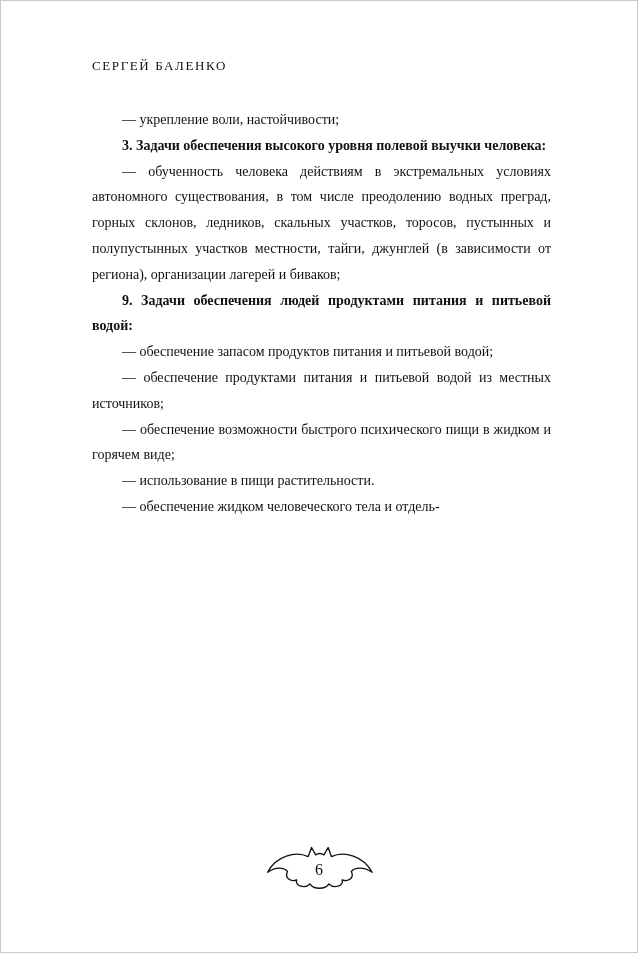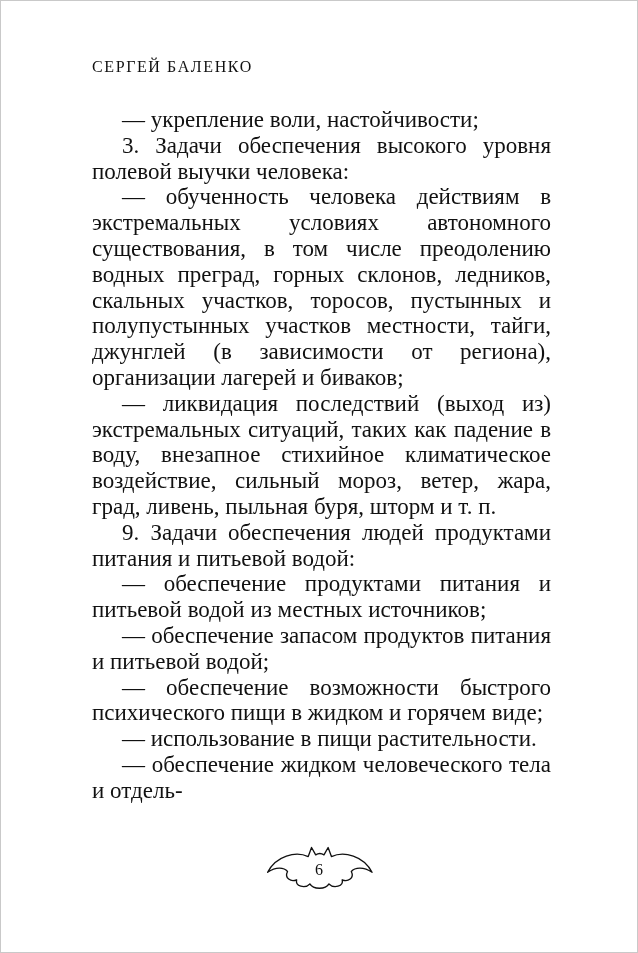--- a/index.html
+++ b/index.html
@@ -22,7 +22,7 @@
     position: absolute;
     top: 57px;
     left: 91px;
-    font-size: 16px;
+    font-size: 13px;
     letter-spacing: 1.6px;
     color: #111;
   }

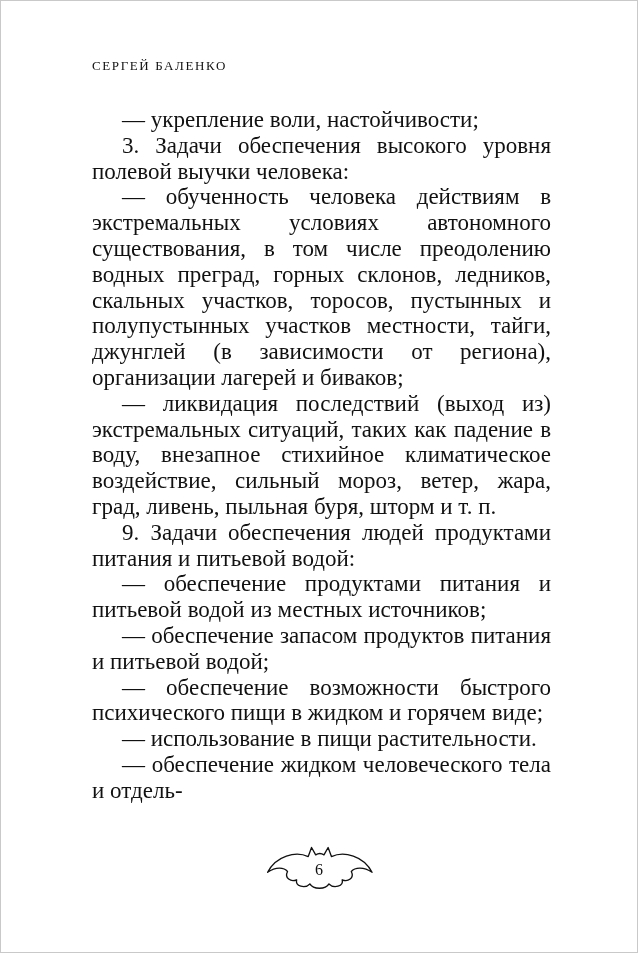--- a/index.html
+++ b/index.html
@@ -37,7 +37,7 @@
     margin: 0;
     text-align: justify;
     text-indent: 30px;
-    font-size: 23px;
+    font-size: 14px;
     line-height: 25.8px;
   }
   .body-text p.heading {

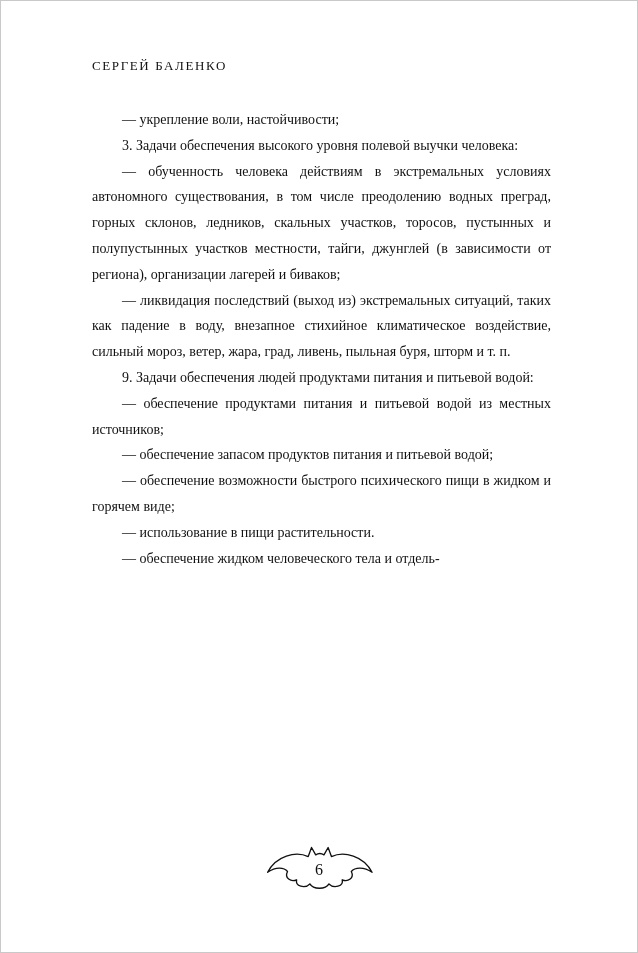--- a/index.html
+++ b/index.html
@@ -41,7 +41,7 @@
     line-height: 25.8px;
   }
   .body-text p.heading {
-    font-weight: normal;
+    font-weight: bold;
   }
   .page-footer {
     position: absolute;

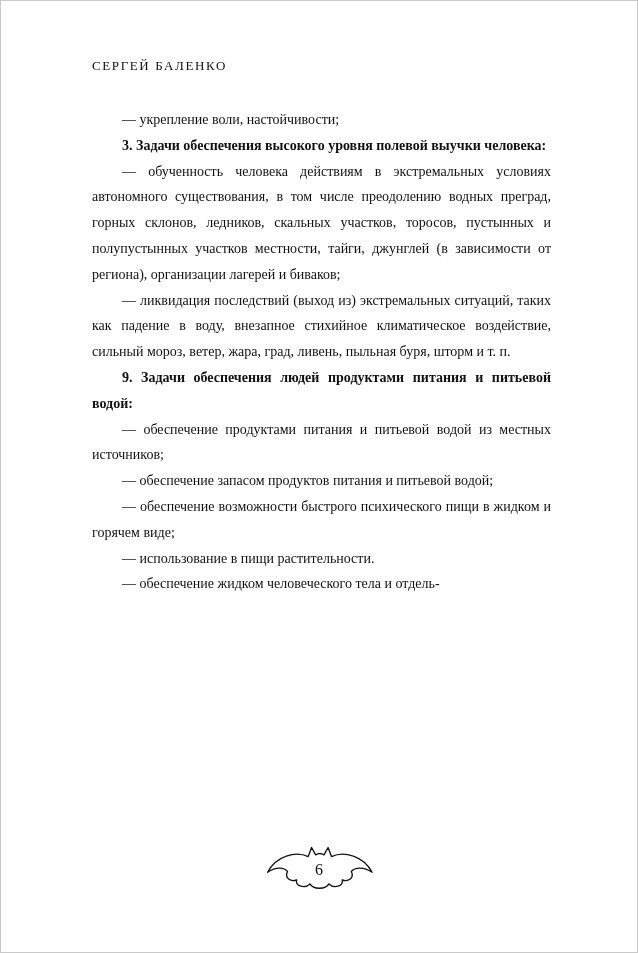--- a/index.html
+++ b/index.html
@@ -79,7 +79,6 @@
       <p class="para dash">— укрепление воли, настойчивости;</p>
       <p class="para heading">3. Задачи обеспечения высокого уровня полевой выучки человека:</p>
       <p class="para dash">— обученность человека действиям в экстремальных условиях автономного существования, в том числе преодолению водных преград, горных склонов, ледников, скальных участков, торосов, пустынных и полупустынных участков местности, тайги, джунглей (в зависимости от региона), организации лагерей и биваков;</p>
-      <p class="para dash">— ликвидация последствий (выход из) экстремальных ситуаций, таких как падение в воду, внезапное стихийное климатическое воздействие, сильный мороз, ветер, жара, град, ливень, пыльная буря, шторм и т. п.</p>
       <p class="para heading">9. Задачи обеспечения людей продуктами питания и питьевой водой:</p>
       <p class="para dash">— обеспечение продуктами питания и питьевой водой из местных источников;</p>
       <p class="para dash">— обеспечение запасом продуктов питания и питьевой водой;</p>

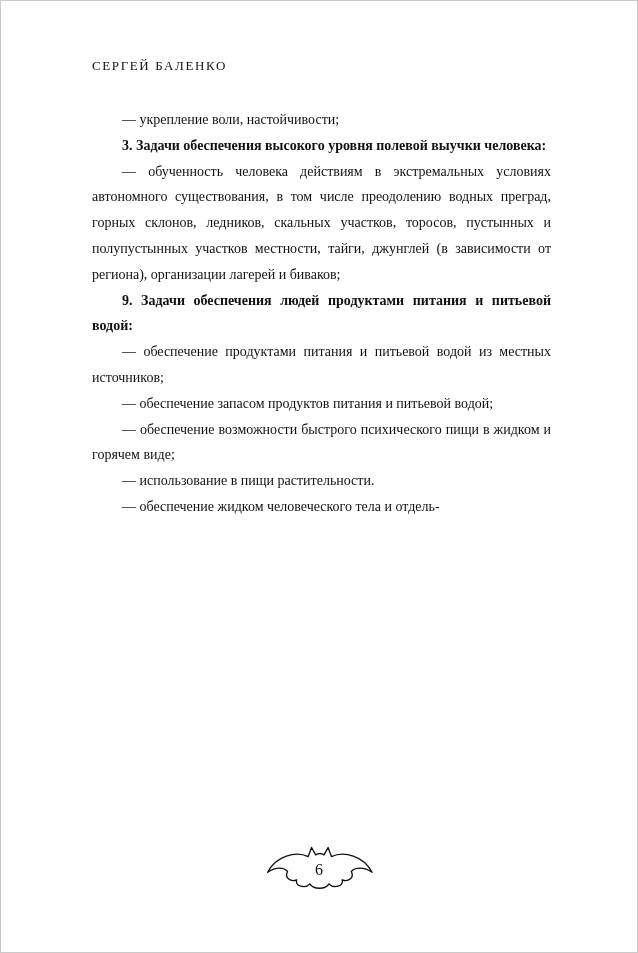--- a/index.html
+++ b/index.html
@@ -80,8 +80,8 @@
       <p class="para heading">3. Задачи обеспечения высокого уровня полевой выучки человека:</p>
       <p class="para dash">— обученность человека действиям в экстремальных условиях автономного существования, в том числе преодолению водных преград, горных склонов, ледников, скальных участков, торосов, пустынных и полупустынных участков местности, тайги, джунглей (в зависимости от региона), организации лагерей и биваков;</p>
       <p class="para heading">9. Задачи обеспечения людей продуктами питания и питьевой водой:</p>
+      <p class="para dash">— обеспечение запасом продуктов питания и питьевой водой;</p>
       <p class="para dash">— обеспечение продуктами питания и питьевой водой из местных источников;</p>
-      <p class="para dash">— обеспечение запасом продуктов питания и питьевой водой;</p>
       <p class="para dash">— обеспечение возможности быстрого психического пищи в жидком и горячем виде;</p>
       <p class="para dash">— использование в пищи растительности.</p>
       <p class="para dash">— обеспечение жидком человеческого тела и отдель-</p>

